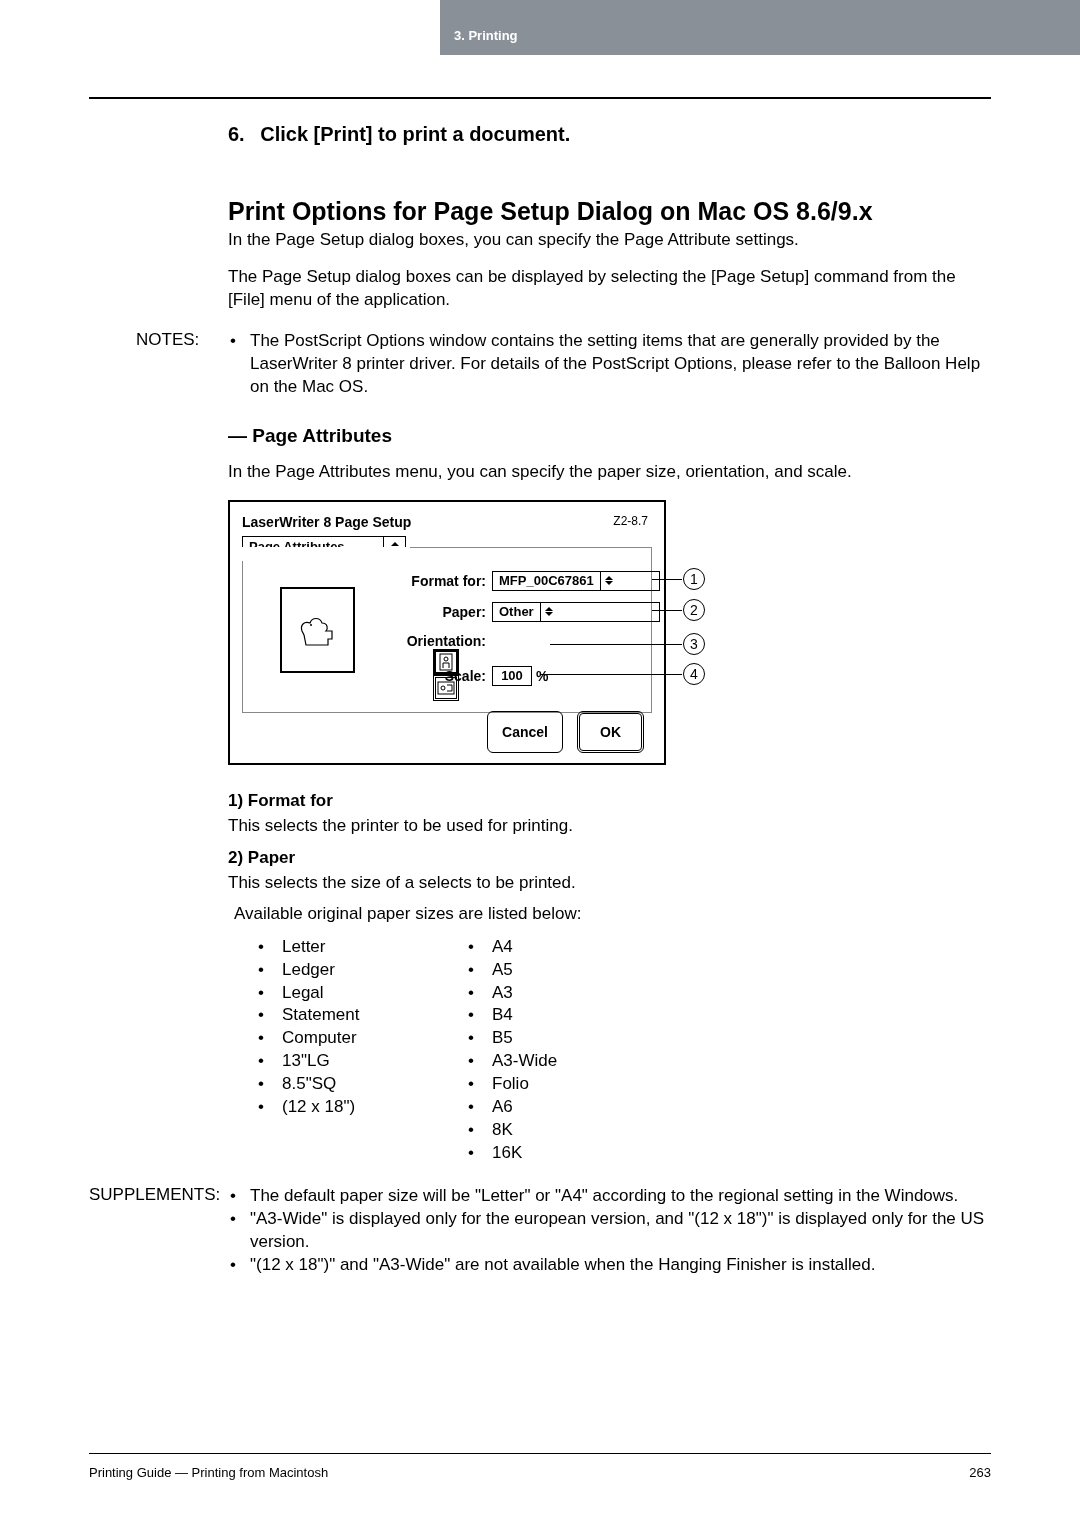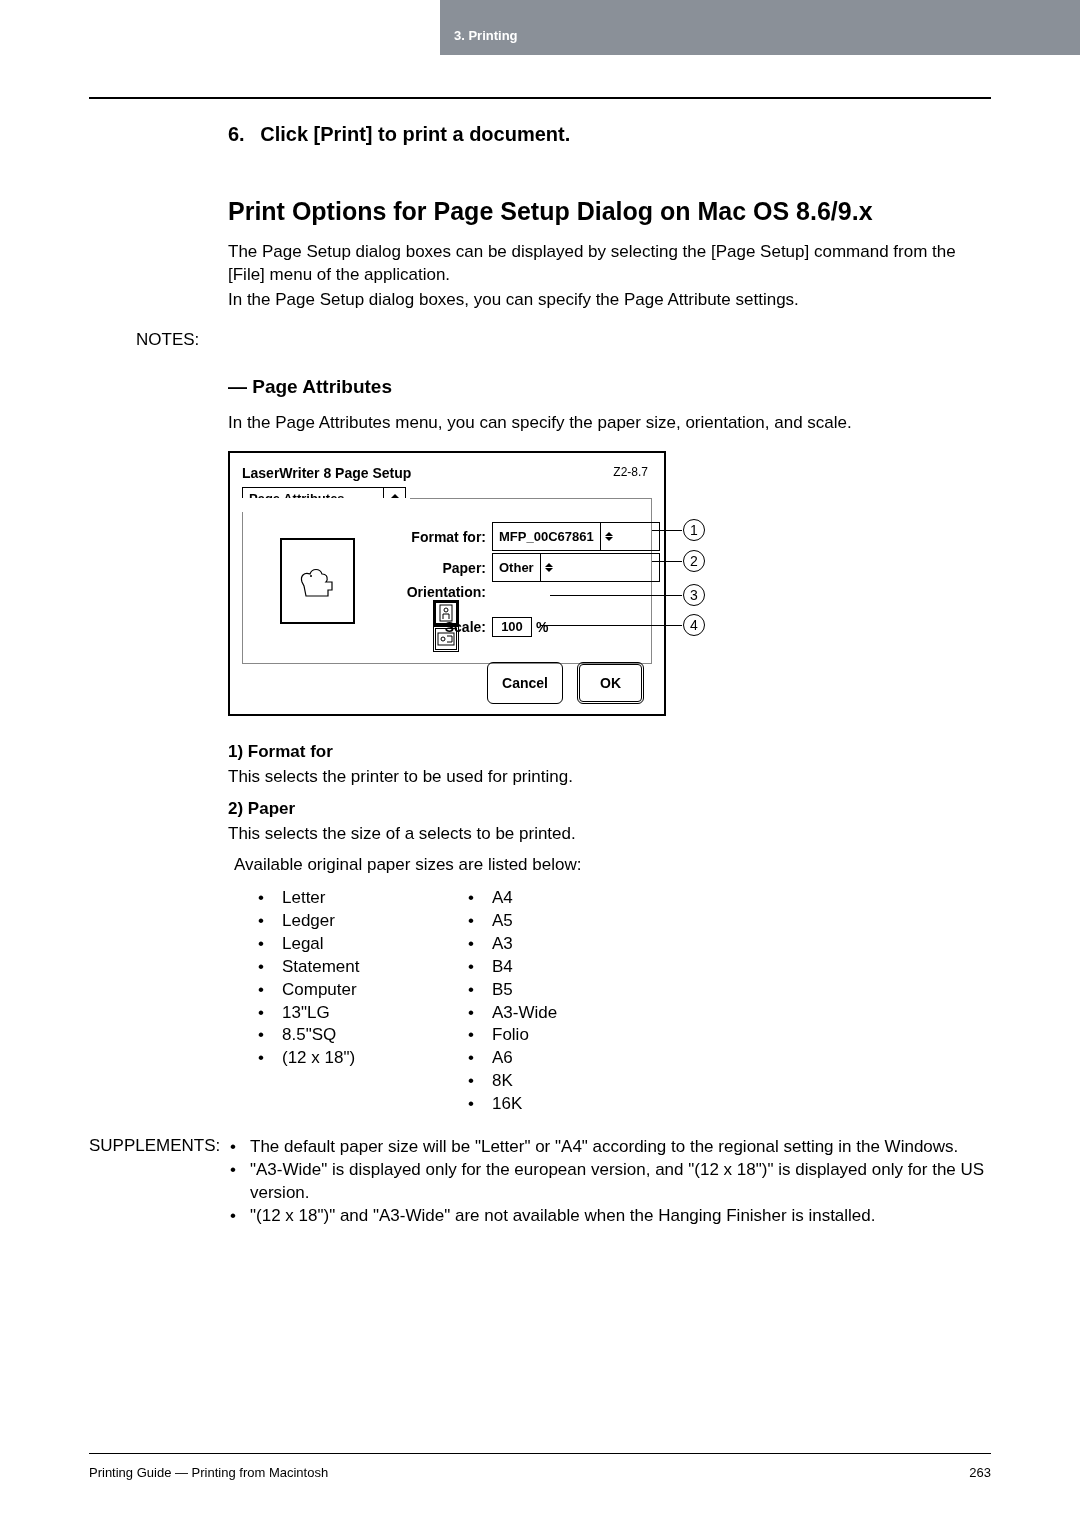--- a/index.html
+++ b/index.html
@@ -128,8 +128,8 @@
 
     <div class="h2">Print Options for Page Setup Dialog on Mac OS 8.6/9.x</div>
 
+    <div class="para" style="margin-top:2px;">In the Page Setup dialog boxes, you can specify the Page Attribute settings.</div>
     <div class="para">The Page Setup dialog boxes can be displayed by selecting the [Page Setup] command from the [File] menu of the application.</div>
-    <div class="para" style="margin-top:2px;">In the Page Setup dialog boxes, you can specify the Page Attribute settings.</div>
 
     <div class="notes-row">
       <div class="side-label">NOTES:</div>

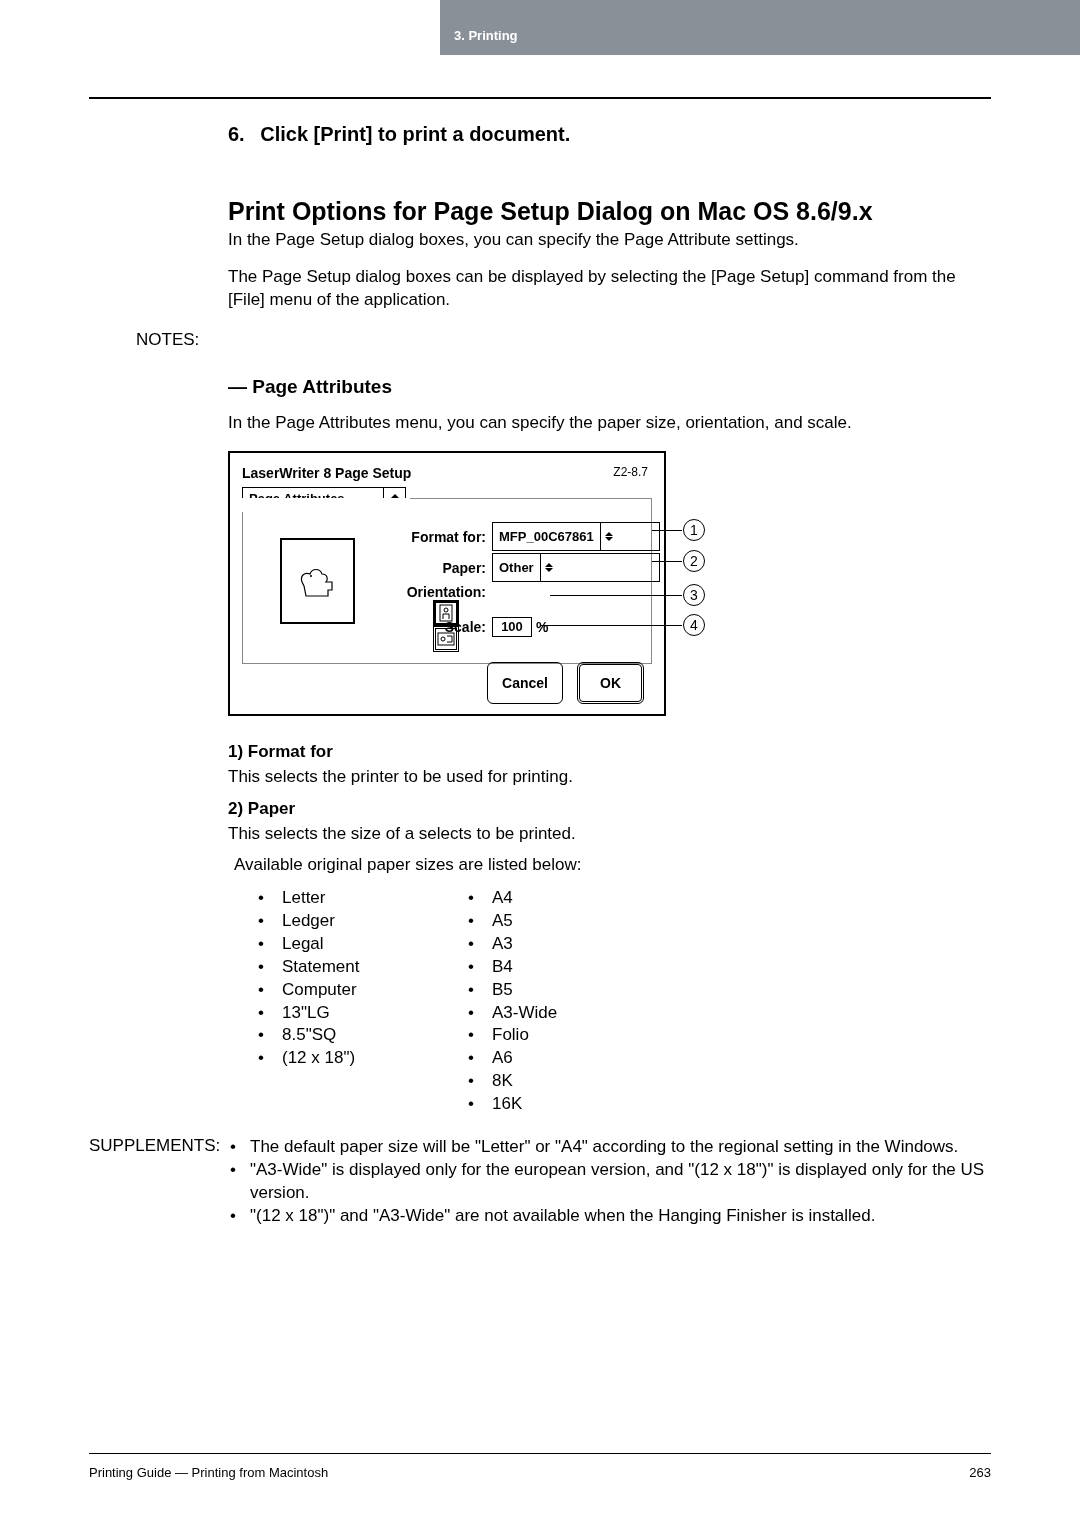--- a/index.html
+++ b/index.html
@@ -134,6 +134,7 @@
     <div class="notes-row">
       <div class="side-label">NOTES:</div>
       <ul class="bullets">
+        <li>The PostScript Options window contains the setting items that are generally provided by the LaserWriter 8 printer driver.  For details of the PostScript Options, please refer to the Balloon Help on the Mac OS.</li>
       </ul>
     </div>
 

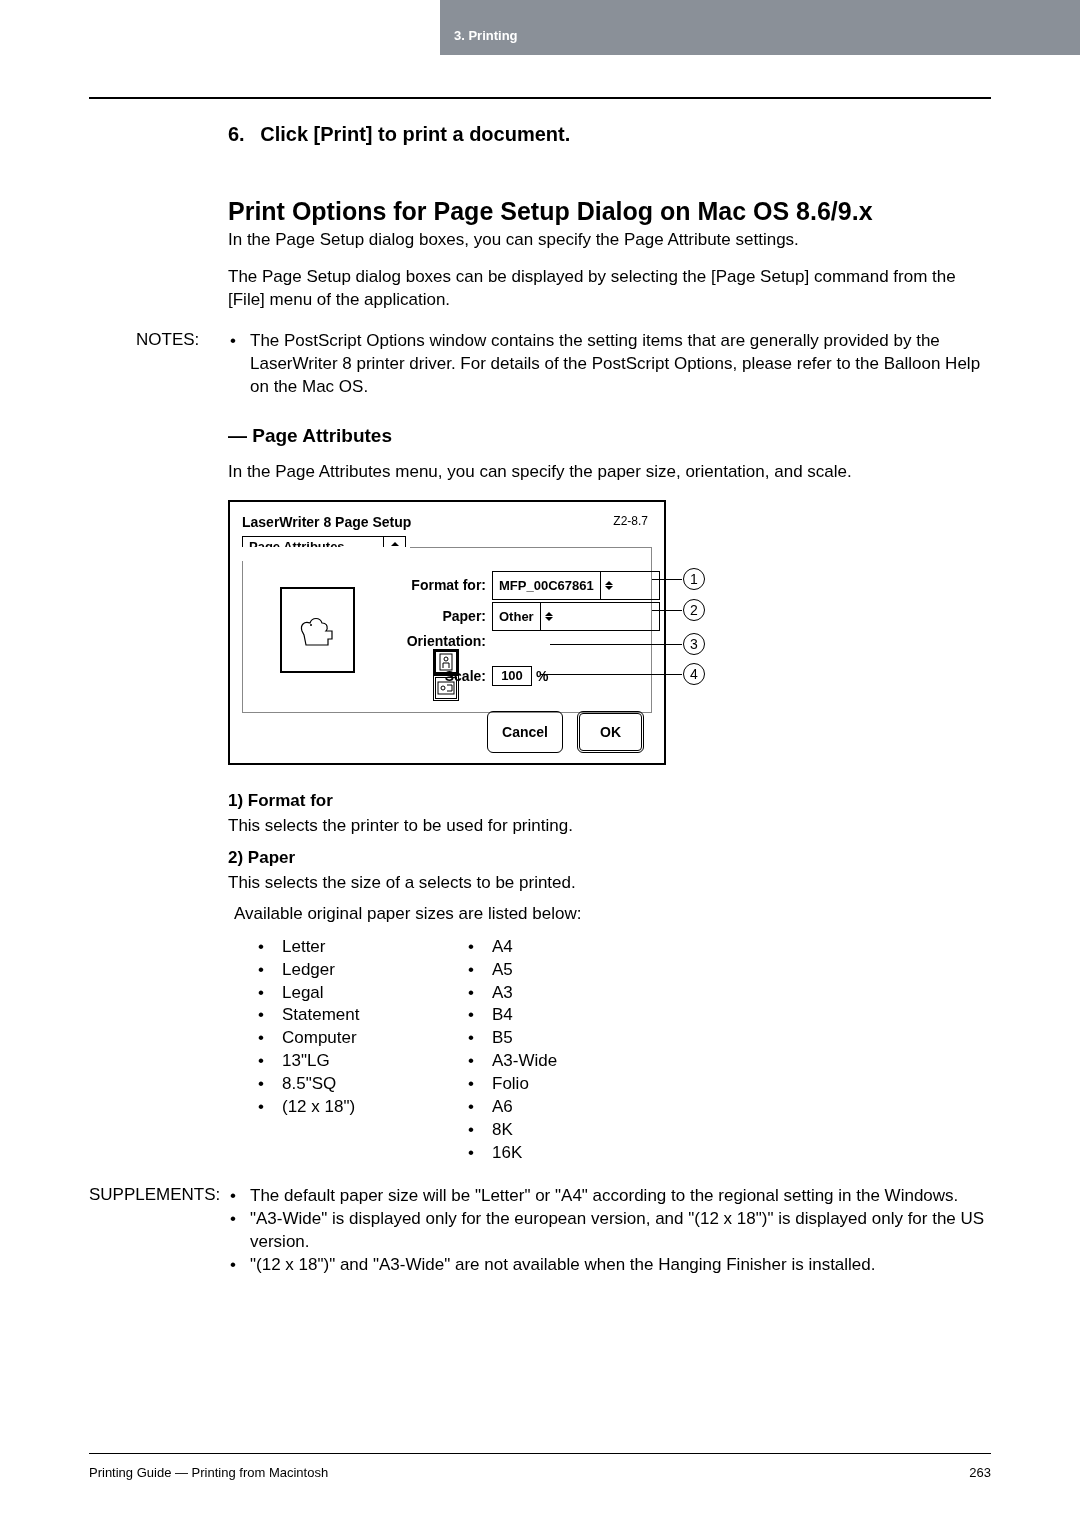--- a/index.html
+++ b/index.html
@@ -79,7 +79,7 @@
 
   .dlg-row { position: absolute; display: flex; align-items: center; }
   .dlg-label { font-weight: bold; font-size: 14px; text-align: right; margin-right: 6px; }
-  .dlg-select { border: 1px solid #000; height: 29px; display: flex; align-items: center; font-weight: bold; font-size: 13px; }
+  .dlg-select { border: 1px solid #000; height: 20px; display: flex; align-items: center; font-weight: bold; font-size: 13px; }
   .dlg-select .val { padding: 0 6px; }
   .dlg-select .arrow { width: 18px; height: 100%; border-left: 1px solid #000; }
   .dlg-input { border: 1.5px solid #000; width: 40px; height: 20px; font-weight:bold; font-size:13px; text-align:center; line-height:18px; }

